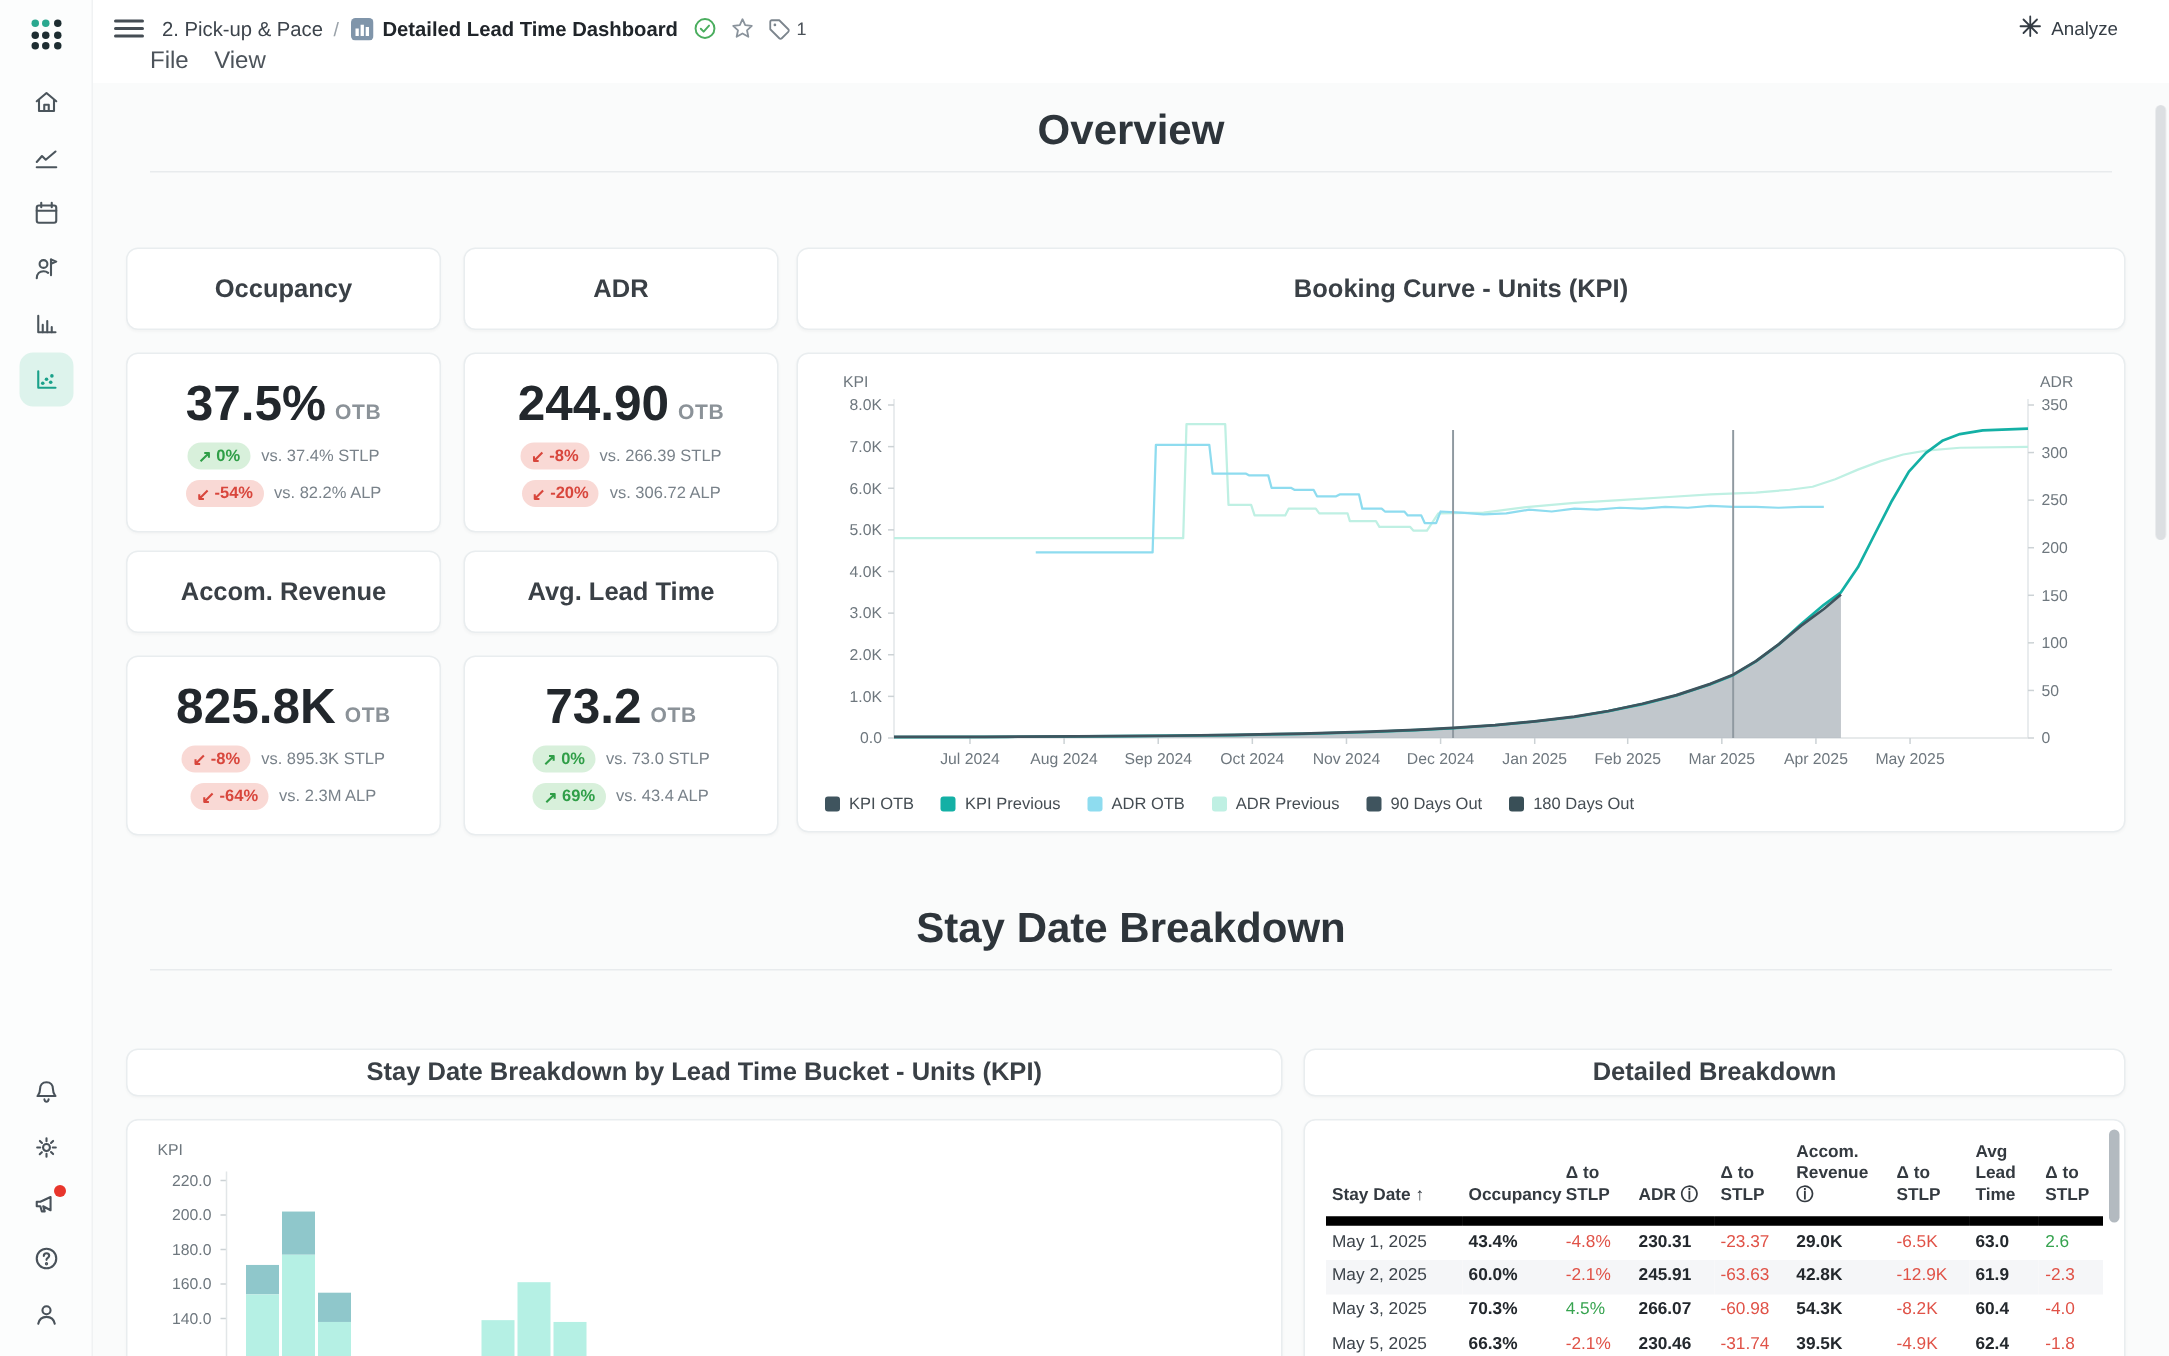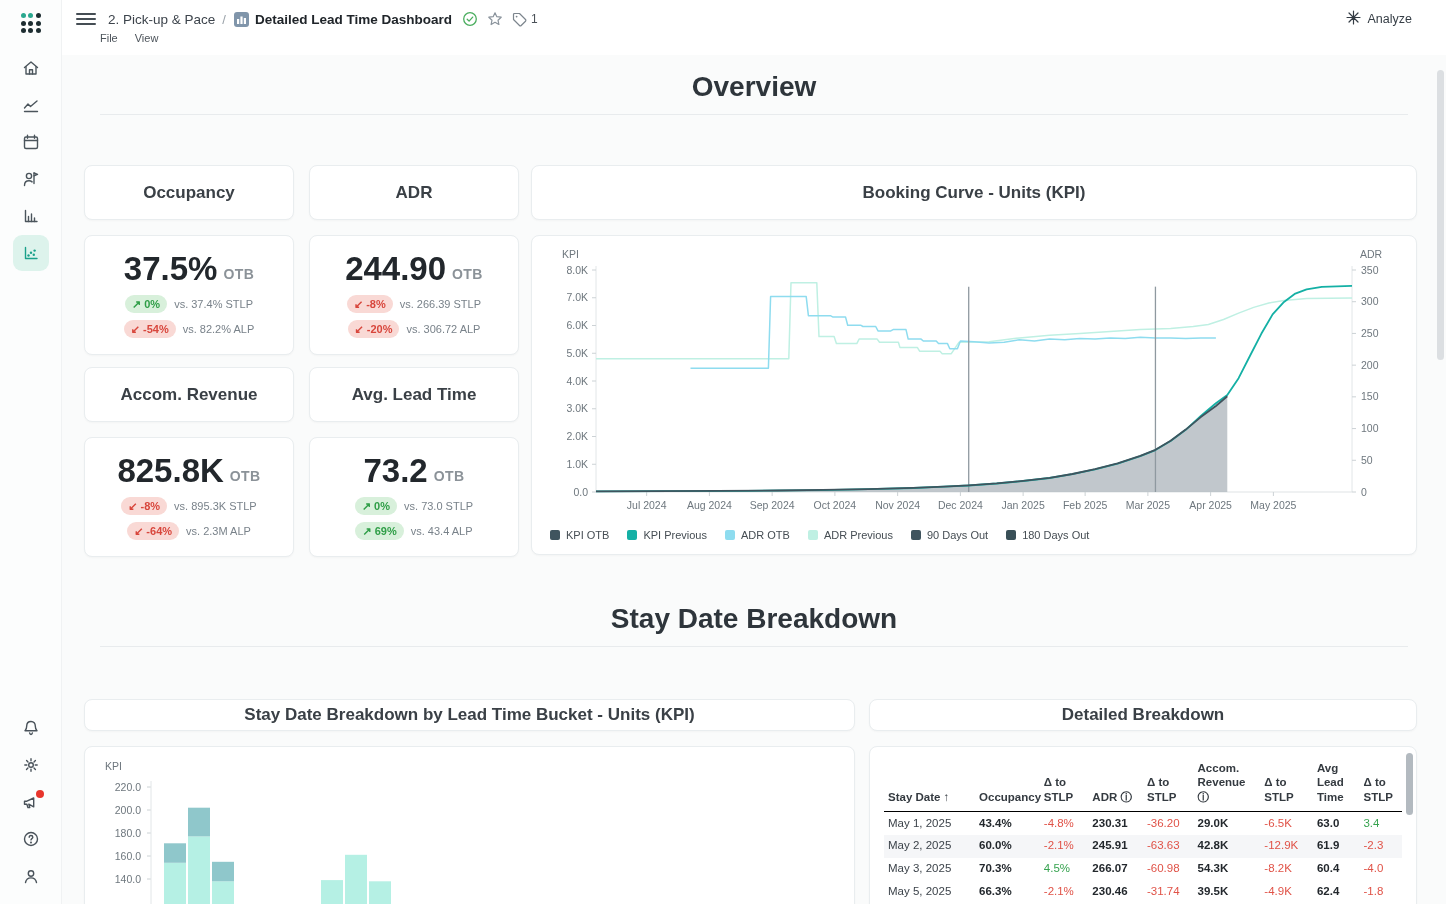--- a/index.html
+++ b/index.html
@@ -32,7 +32,7 @@
   .tag-count { font-size:12px; color:#4a5158; margin-left:4px; }
   .analyze { margin-left:auto; display:flex; align-items:center; gap:7px; font-size:12.5px; font-weight:500;
              color:#353d45; cursor:pointer; padding-right:18px; }
-  .tb-row2 { display:flex; gap:17px; padding-left:38px; margin-top:4px; font-size:11px; color:#4c535a; }
+  .tb-row2 { display:flex; gap:17px; padding-left:38px; margin-top:4px; font-size:16px; color:#4c535a; }
   .tb-row2 span { cursor:pointer; }
 
   

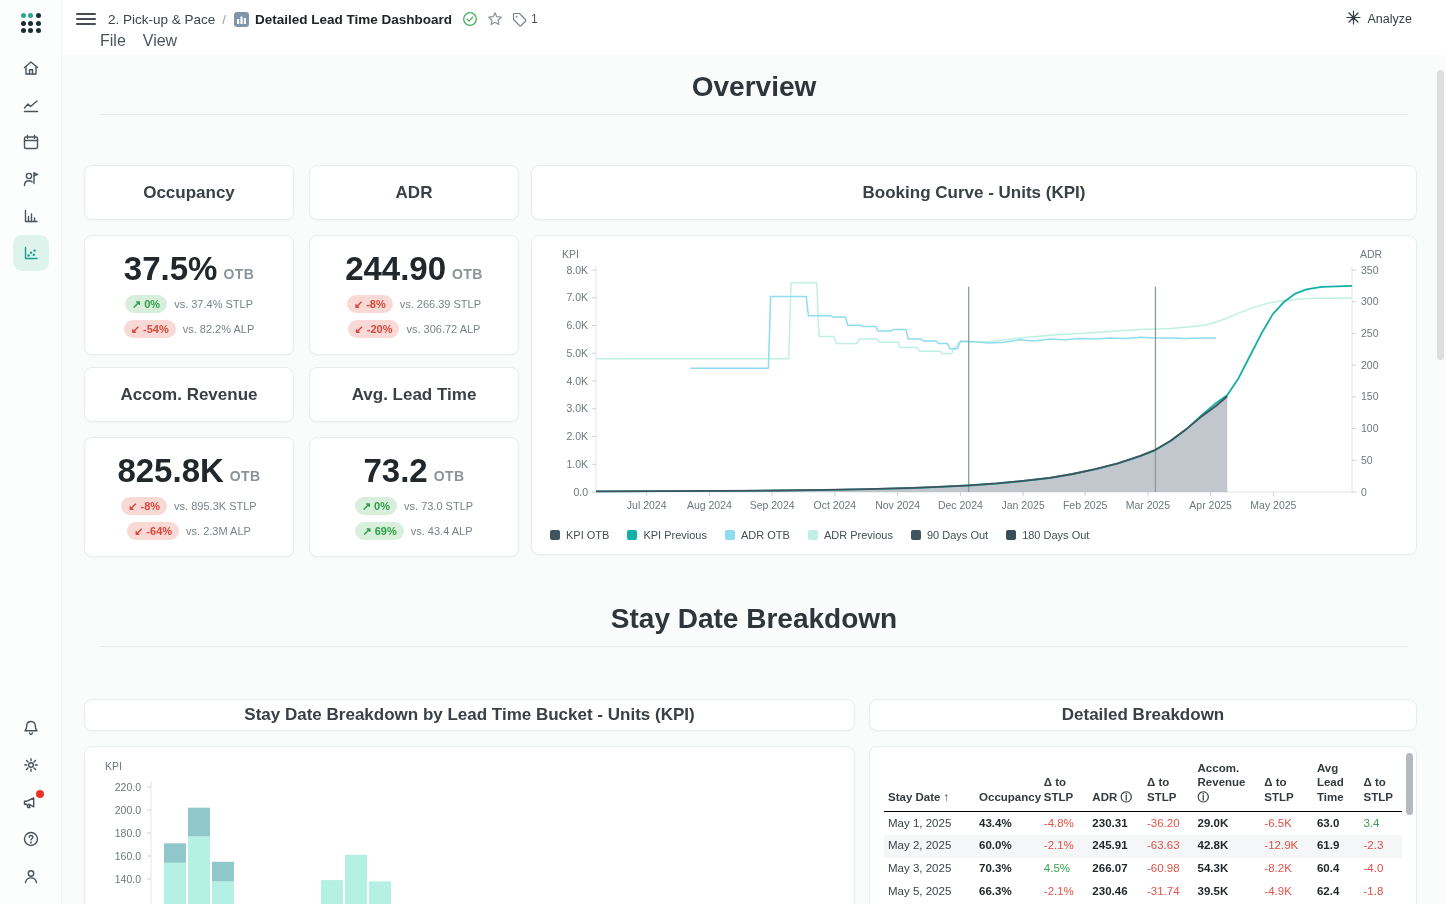--- a/index.html
+++ b/index.html
@@ -72,7 +72,7 @@
 
   table { width:100%; border-collapse:collapse; table-layout:fixed; font-size:11.5px; }
   th { font-weight:600; color:#343a40; text-align:left; vertical-align:bottom;
-       padding:6px 4px 7px; border-bottom:1px solid #000000; line-height:1.25; cursor:pointer; }
+       padding:6px 4px 7px; border-bottom:6px solid #000000; line-height:1.25; cursor:pointer; }
   td { padding:4.5px 4px; line-height:1.2; }
   tr.striped { background:#f5f6f8; }
   .cell-b { font-weight:700; color:#23282d; }

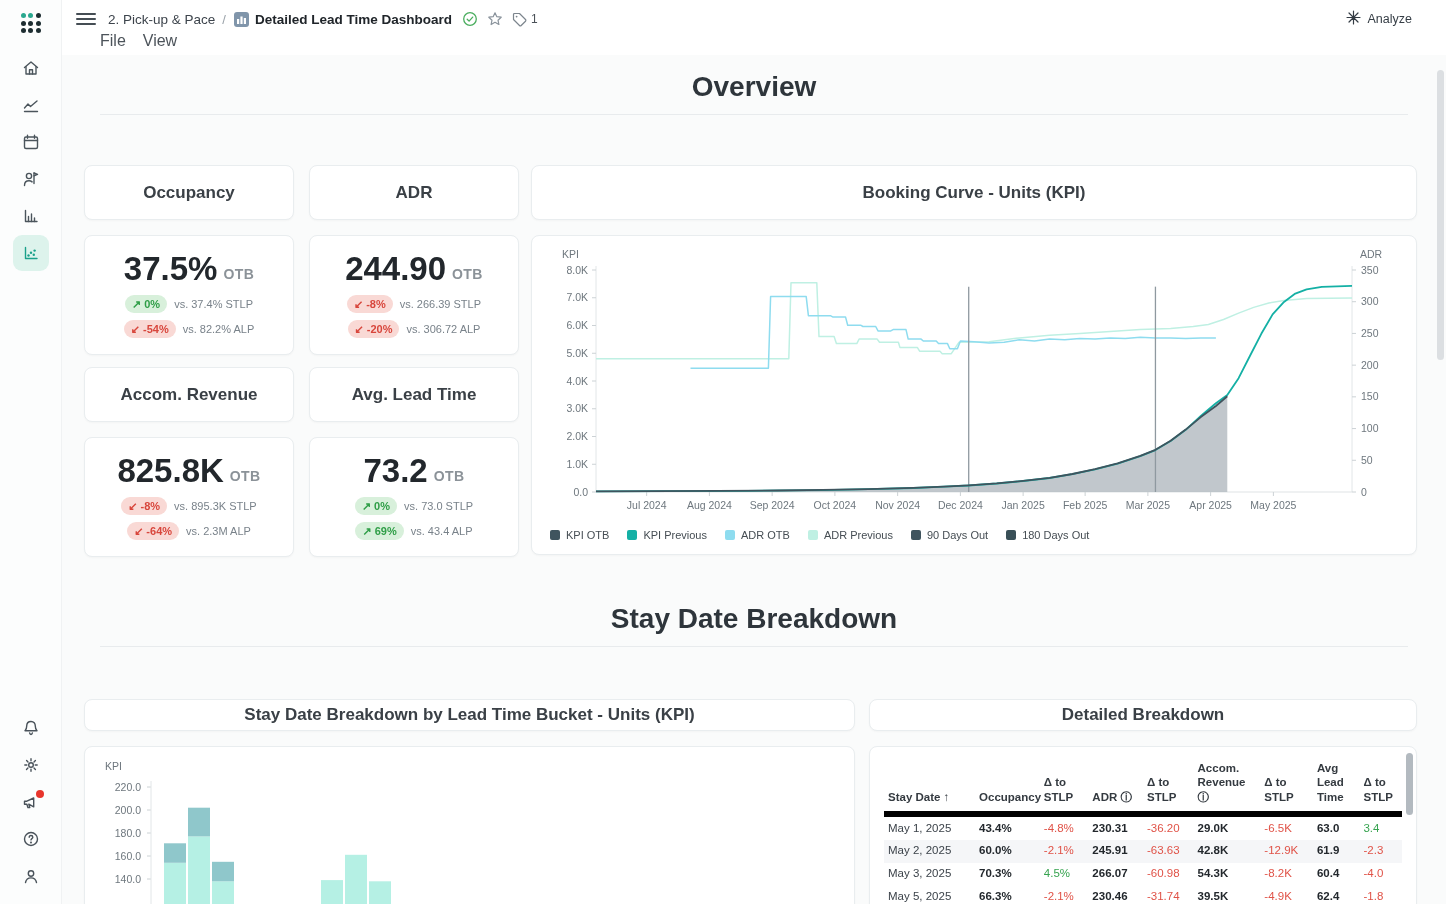--- a/index.html
+++ b/index.html
@@ -516,7 +516,7 @@
                 <td class="cell-b">43.4%</td>
                 <td class="cell-r">-4.8%</td>
                 <td class="cell-b">230.31</td>
-                <td class="cell-r">-36.20</td>
+                <td class="cell-r">-23.37</td>
                 <td class="cell-b">29.0K</td>
                 <td class="cell-r">-6.5K</td>
                 <td class="cell-b">63.0</td>

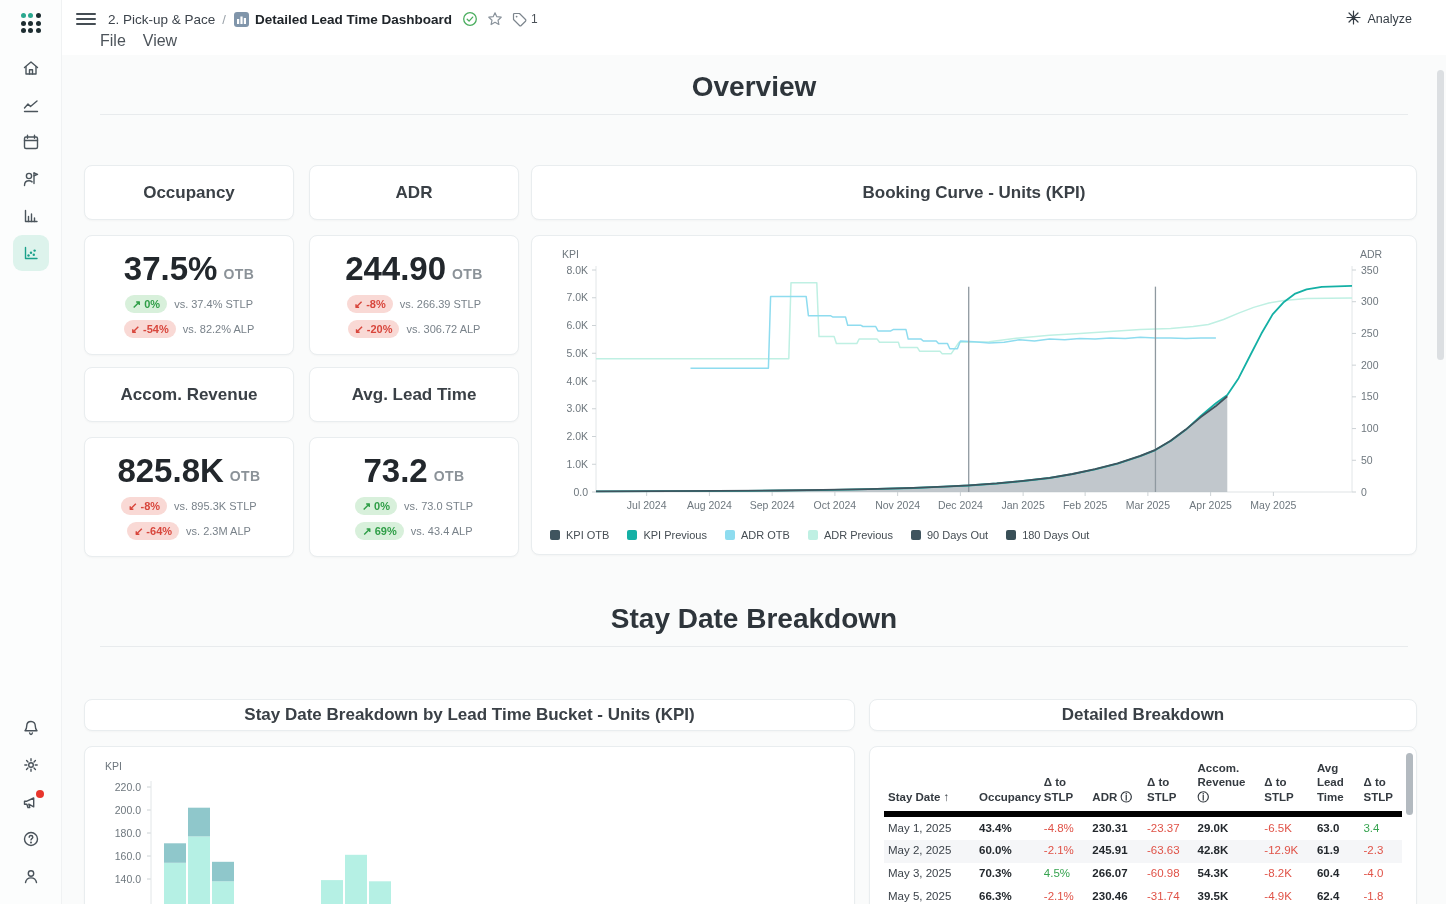--- a/index.html
+++ b/index.html
@@ -520,7 +520,7 @@
                 <td class="cell-b">29.0K</td>
                 <td class="cell-r">-6.5K</td>
                 <td class="cell-b">63.0</td>
-                <td class="cell-g">3.4</td>
+                <td class="cell-g">2.6</td>
               </tr>
               <tr class="striped">
                 <td class="cell-p">May 2, 2025</td>

